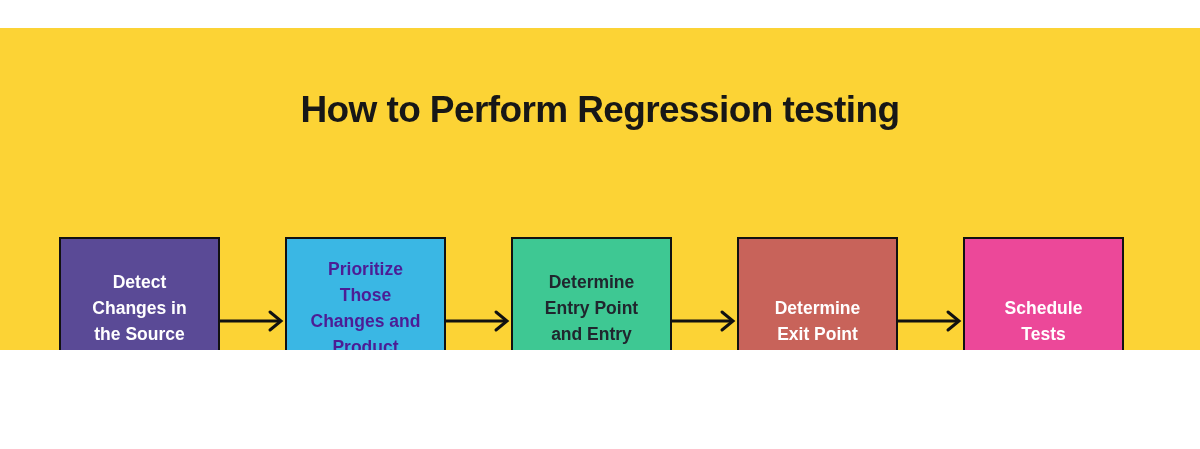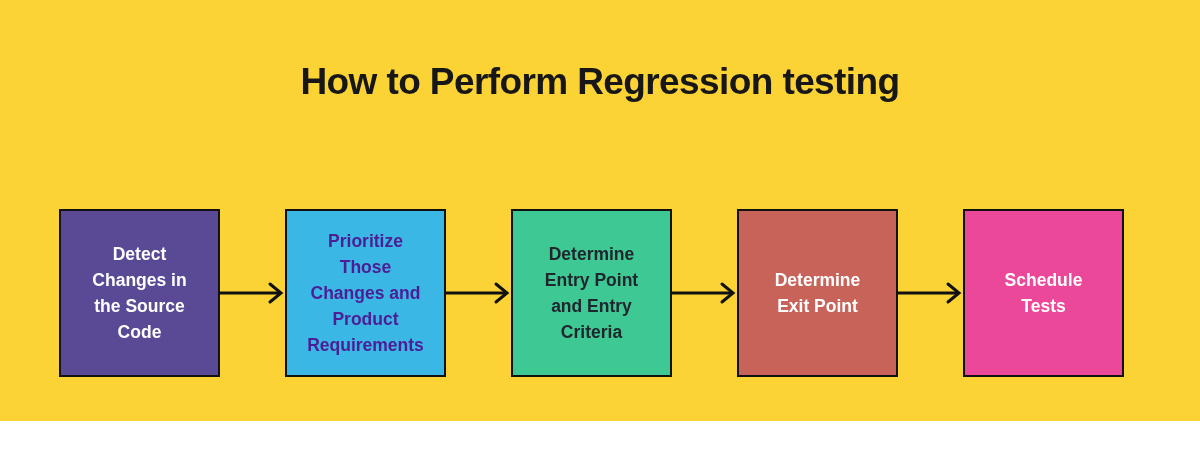--- a/index.html
+++ b/index.html
@@ -9,8 +9,9 @@
   .canvas {
     position: relative;
     width: 1200px;
-    height: 421px;
+    height: 322px;
     overflow: hidden;
+    margin-top: 28px;
   }
 
   .title {

